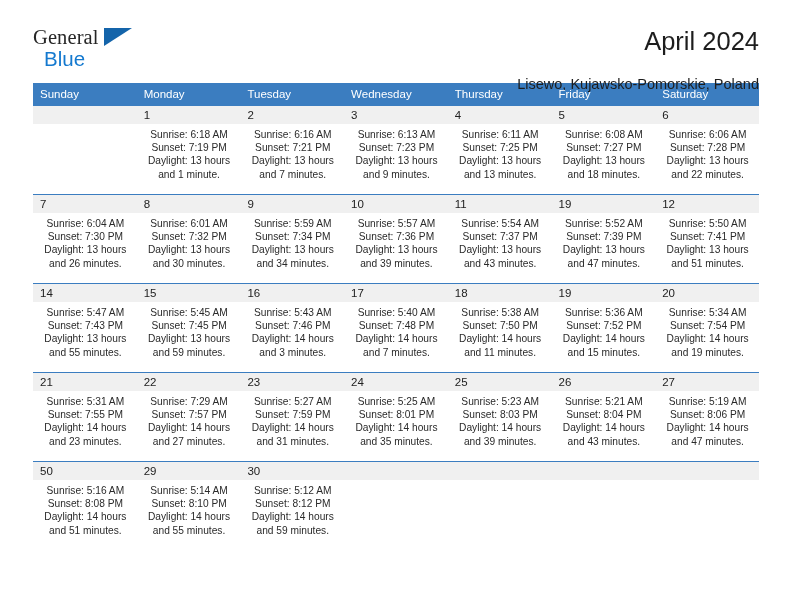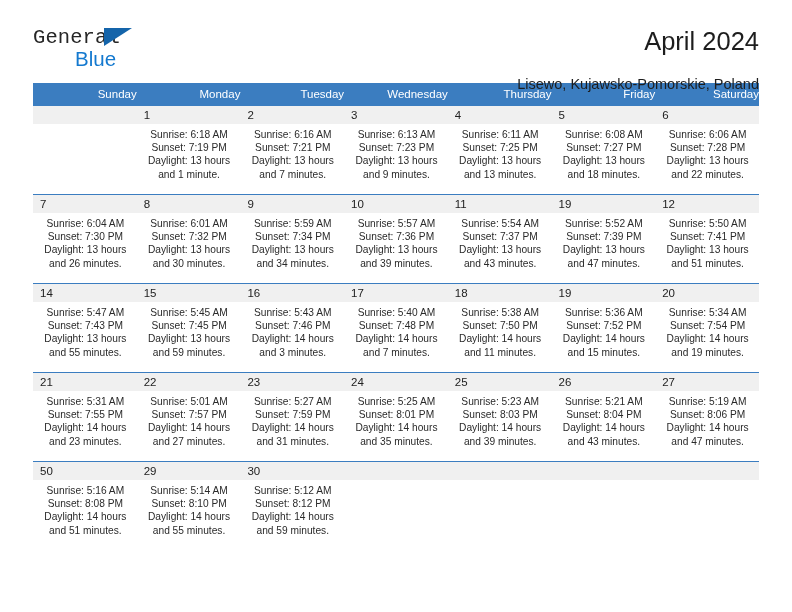--- a/index.html
+++ b/index.html
@@ -44,7 +44,7 @@
     font-size: 20.5px;
     letter-spacing: 0.1px;
     color: #262626;
-    font-family: Liberation Mono, monospace;
+    font-family: Liberation Serif, serif;
   }
   .logo-tri {
     position: absolute;

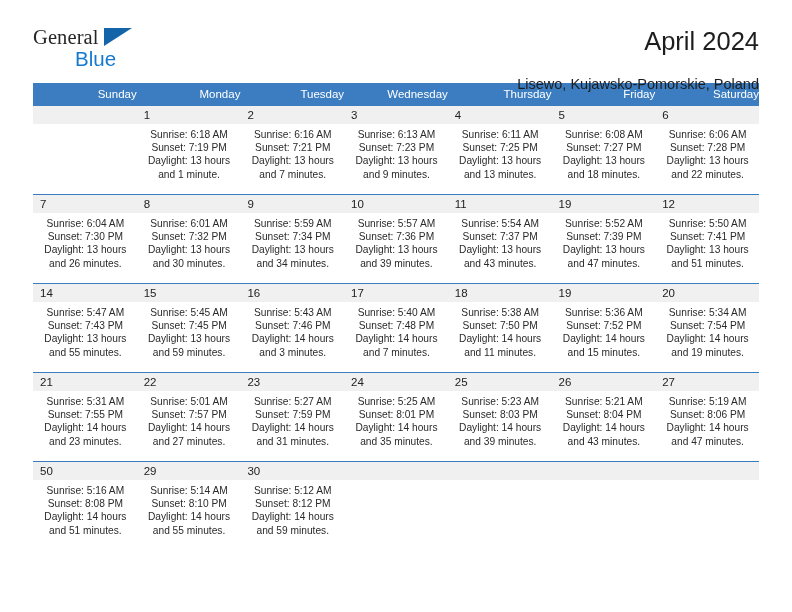--- a/index.html
+++ b/index.html
@@ -57,7 +57,7 @@
   }
   .logo-blue {
     position: absolute;
-    left: 42px;
+    left: 11px;
     top: 21px;
     font-size: 20.5px;
     color: #1479cf;

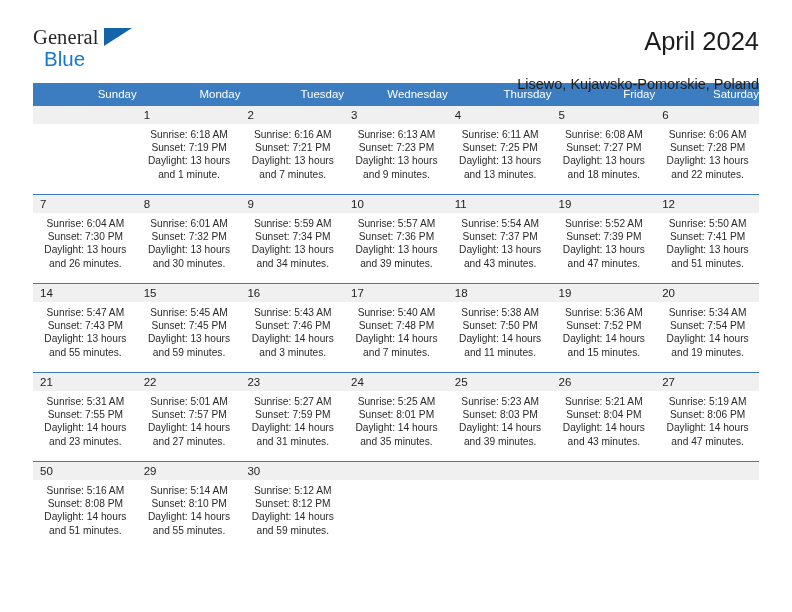--- a/index.html
+++ b/index.html
@@ -94,7 +94,7 @@
     color: #ffffff;
     font-size: 11.5px;
     font-weight: normal;
-    text-align: right;
+    text-align: left;
     padding: 5px 0 5px 7px;
     height: 19px;
     box-sizing: border-box;

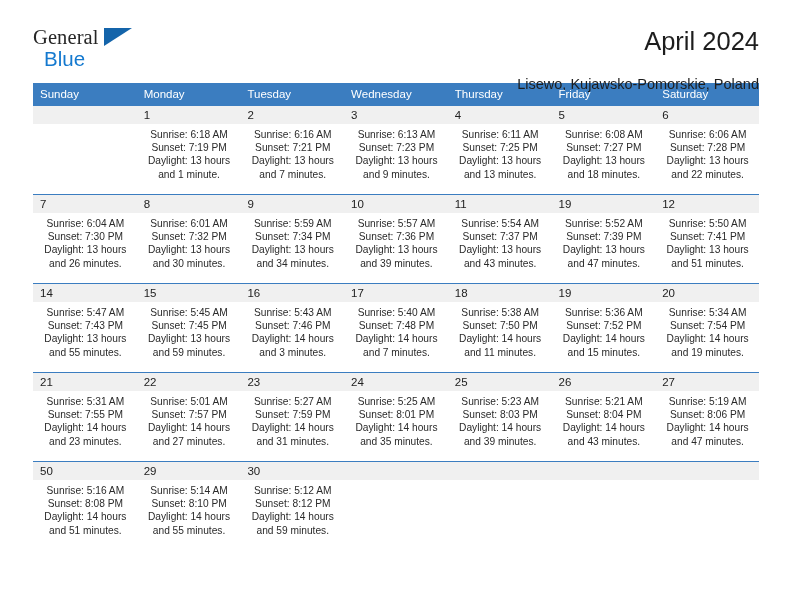--- a/index.html
+++ b/index.html
@@ -425,7 +425,7 @@
             <div class="cell">
               <div class="daynum">22</div>
               <div class="details">
-                <div>Sunrise: 5:01 AM</div>
+                <div>Sunrise: 7:29 AM</div>
                 <div>Sunset: 7:57 PM</div>
                 <div>Daylight: 14 hours</div>
                 <div>and 27 minutes.</div>

